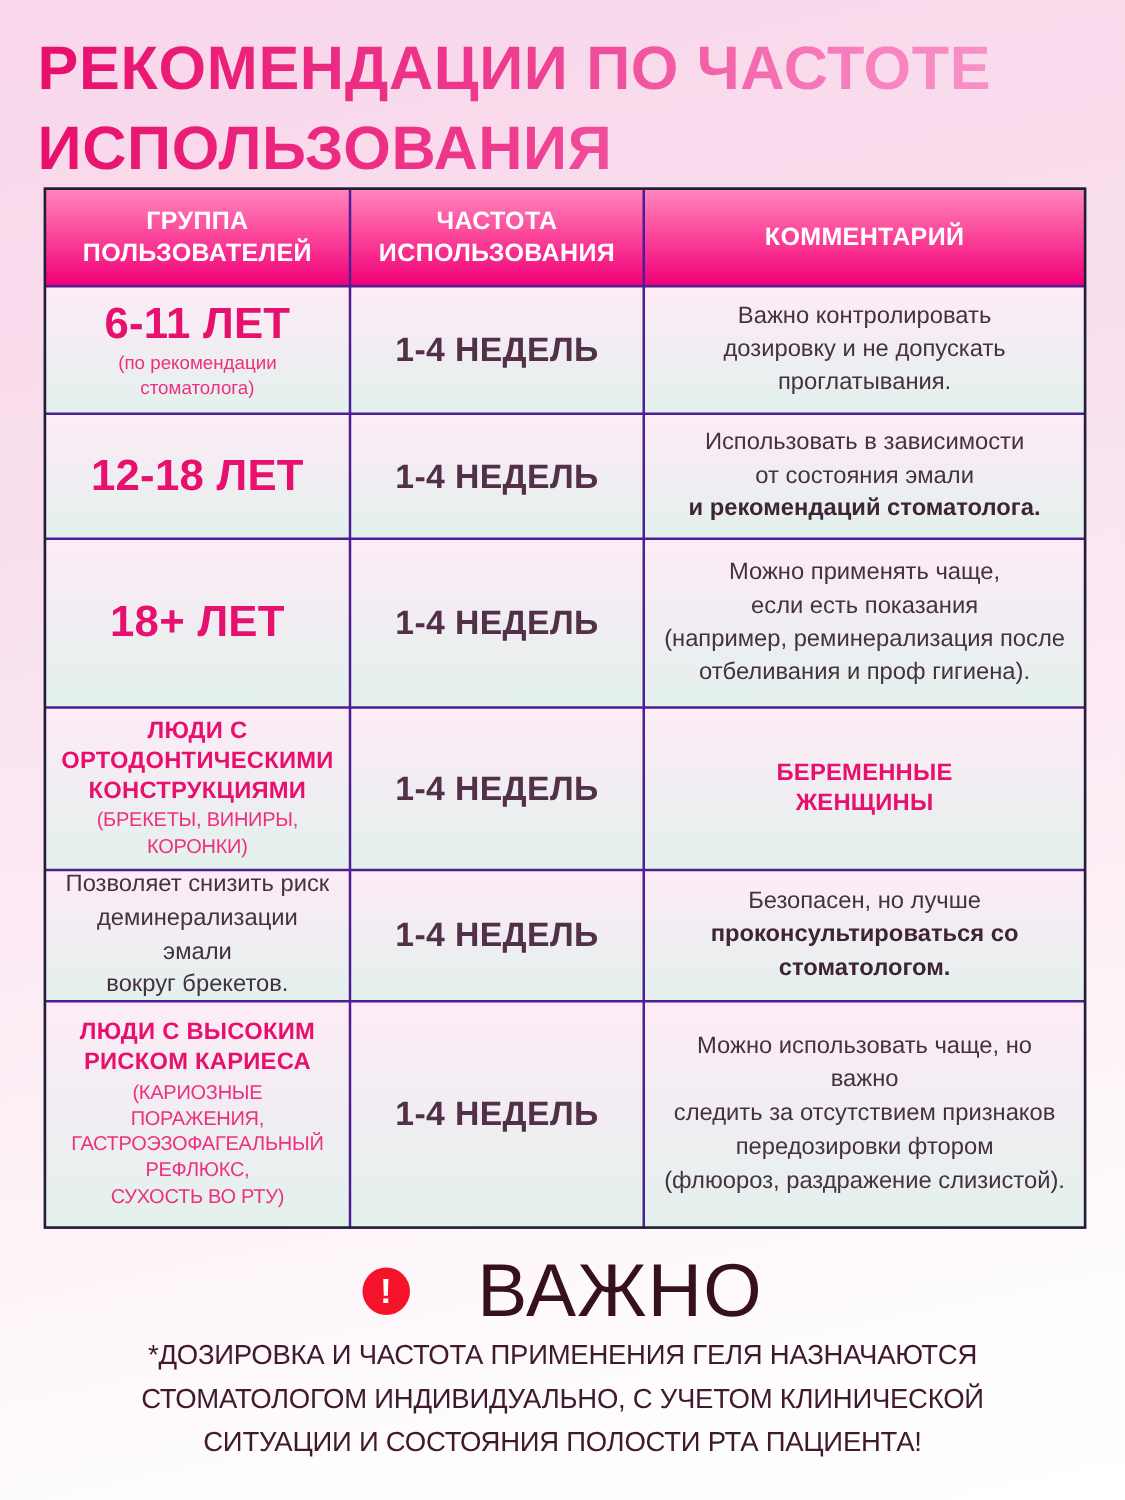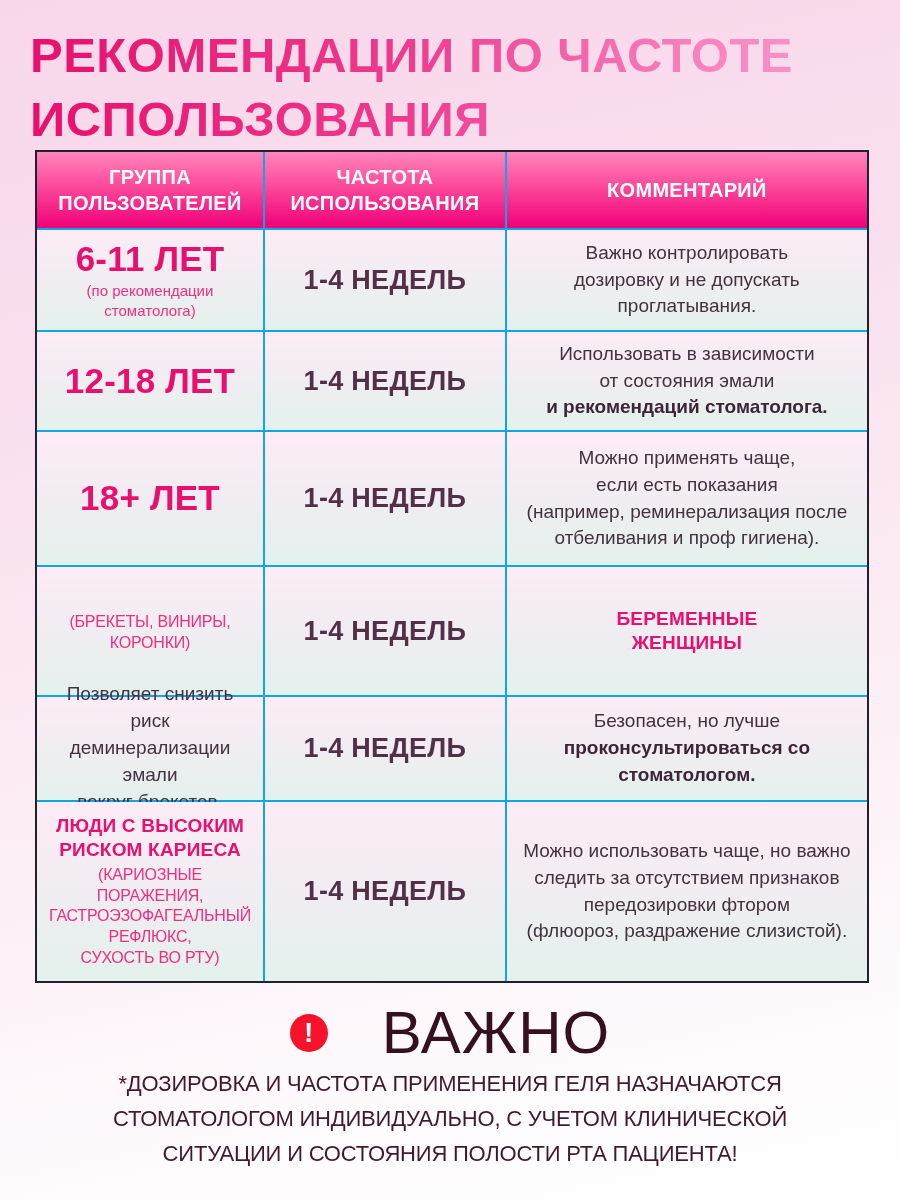--- a/index.html
+++ b/index.html
@@ -38,7 +38,7 @@
     grid-template-columns:216fr 243fr 365fr;
     grid-template-rows:76px 100px 98px 133px 128px 103px 179px;
     gap:2px;
-    background:#0ea5e9;
+    background:#4c1d95;
     border:2px solid #20202e;
   }
   .cell{

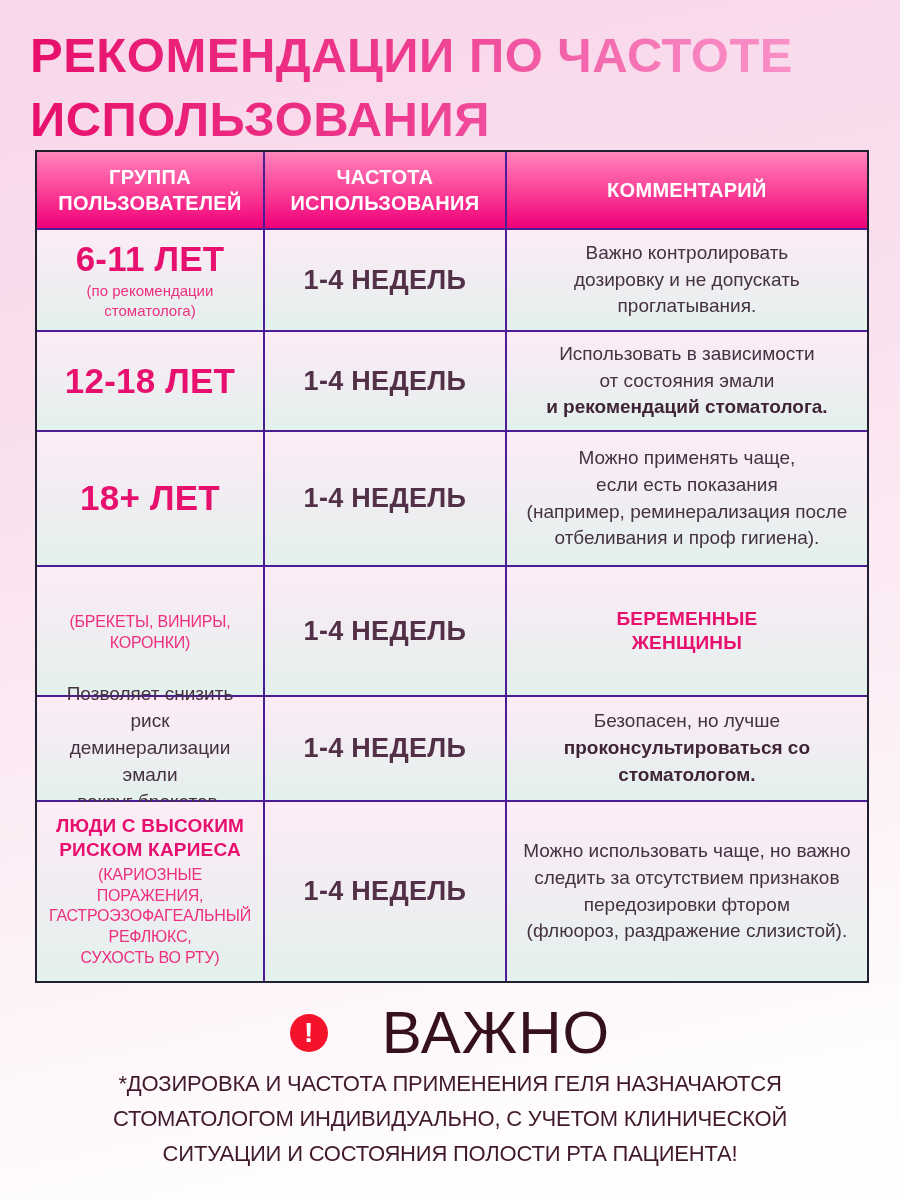--- a/index.html
+++ b/index.html
@@ -153,6 +153,9 @@
   </div>
 
   <div class="cell cat-row">
+    <span class="group-main pre">ЛЮДИ С
+ОРТОДОНТИЧЕСКИМИ
+КОНСТРУКЦИЯМИ</span>
     <span class="group-sub pre">(БРЕКЕТЫ, ВИНИРЫ,
 КОРОНКИ)</span>
   </div>

